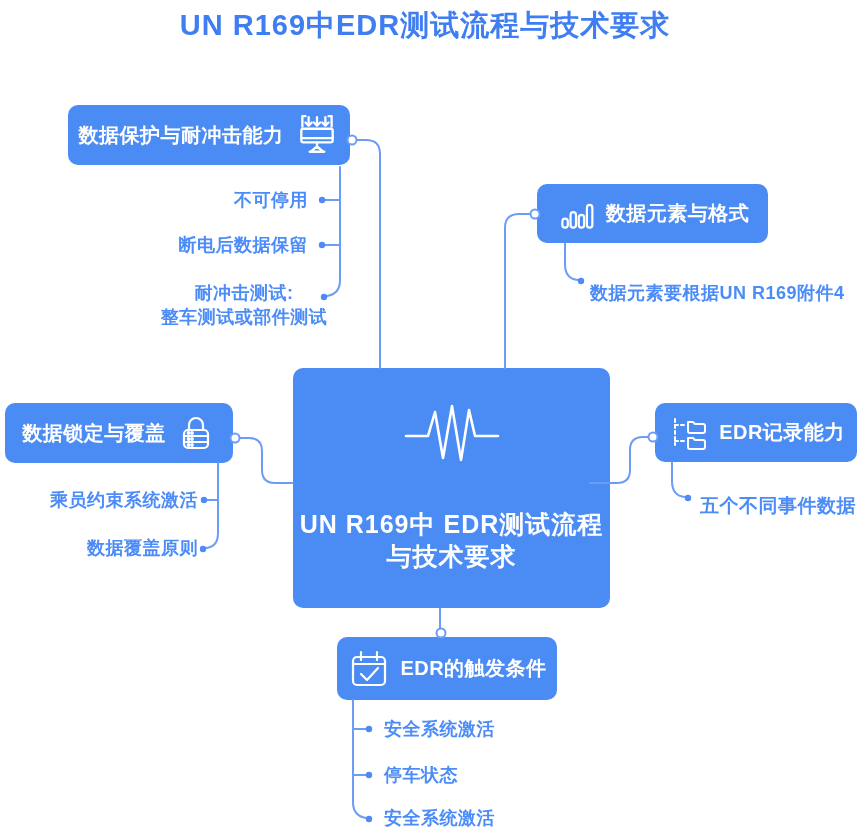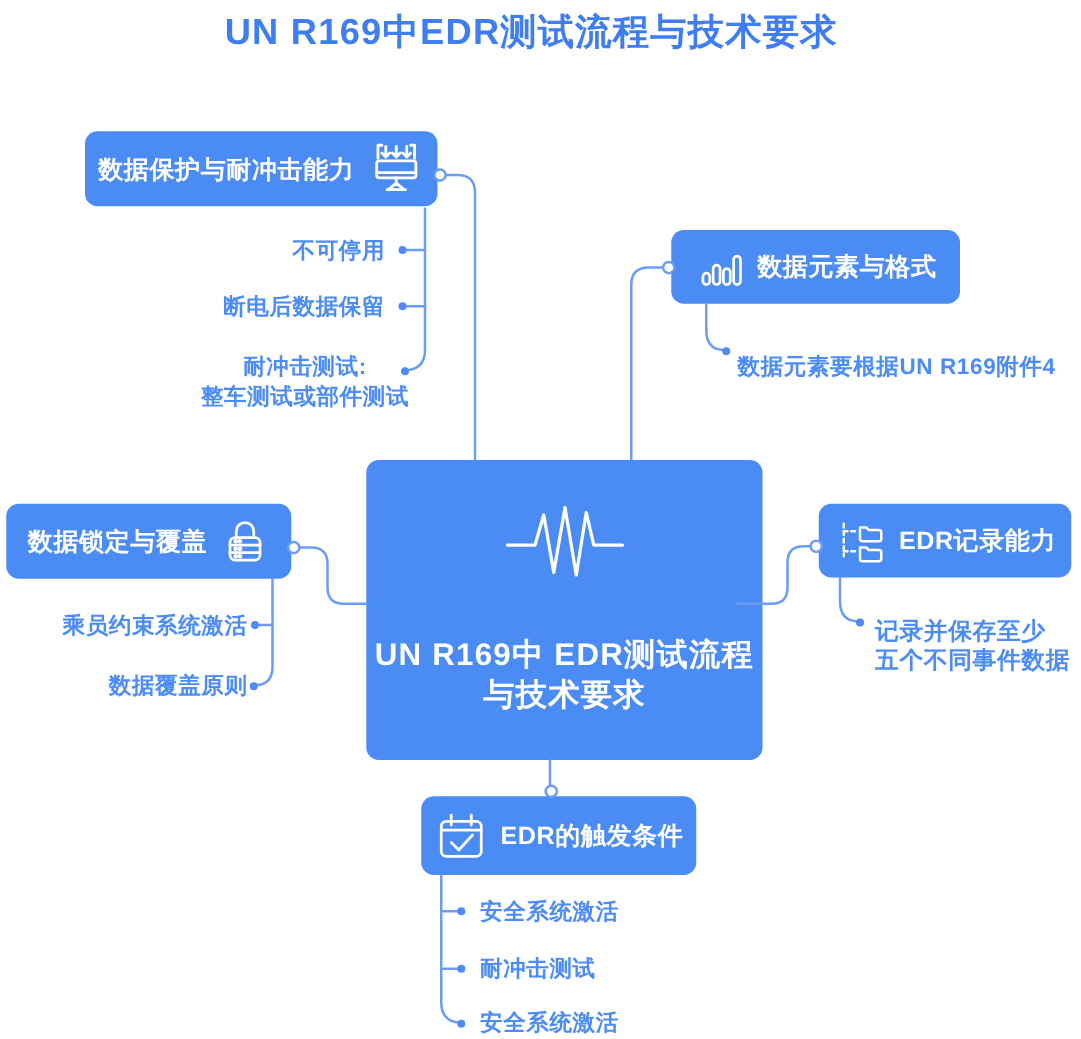--- a/index.html
+++ b/index.html
@@ -191,7 +191,6 @@
 </div>
 
 <div class="sub" style="left:700px;top:494px;line-height:23px;font-size:19px;">
-  <span>记录并保存至少</span>
   <span>五个不同事件数据</span>
 </div>
 

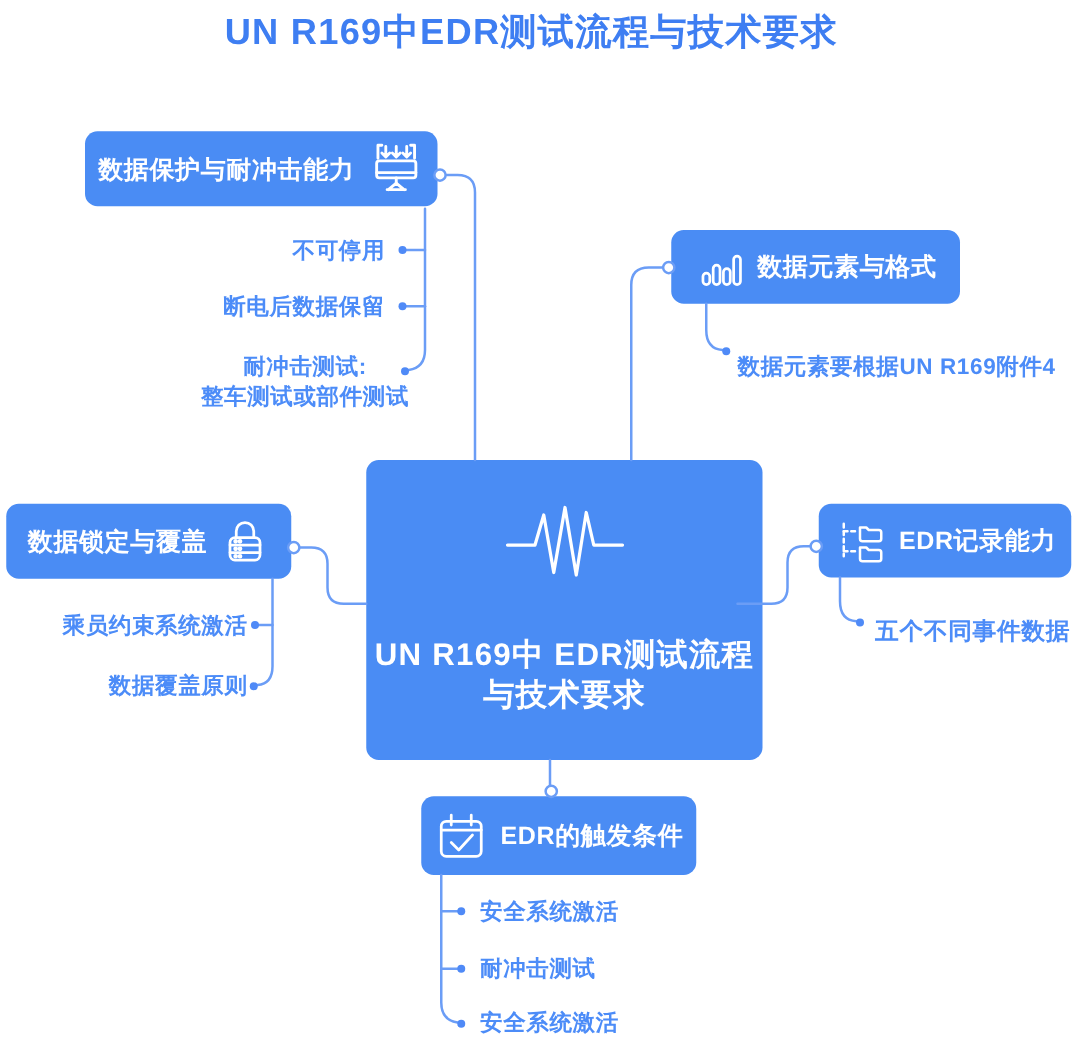--- a/index.html
+++ b/index.html
@@ -198,7 +198,7 @@
   <span>安全系统激活</span>
 </div>
 <div class="sub" style="left:384px;top:763px;">
-  <span>耐冲击测试</span>
+  <span>停车状态</span>
 </div>
 <div class="sub" style="left:384px;top:806px;">
   <span>安全系统激活</span>

